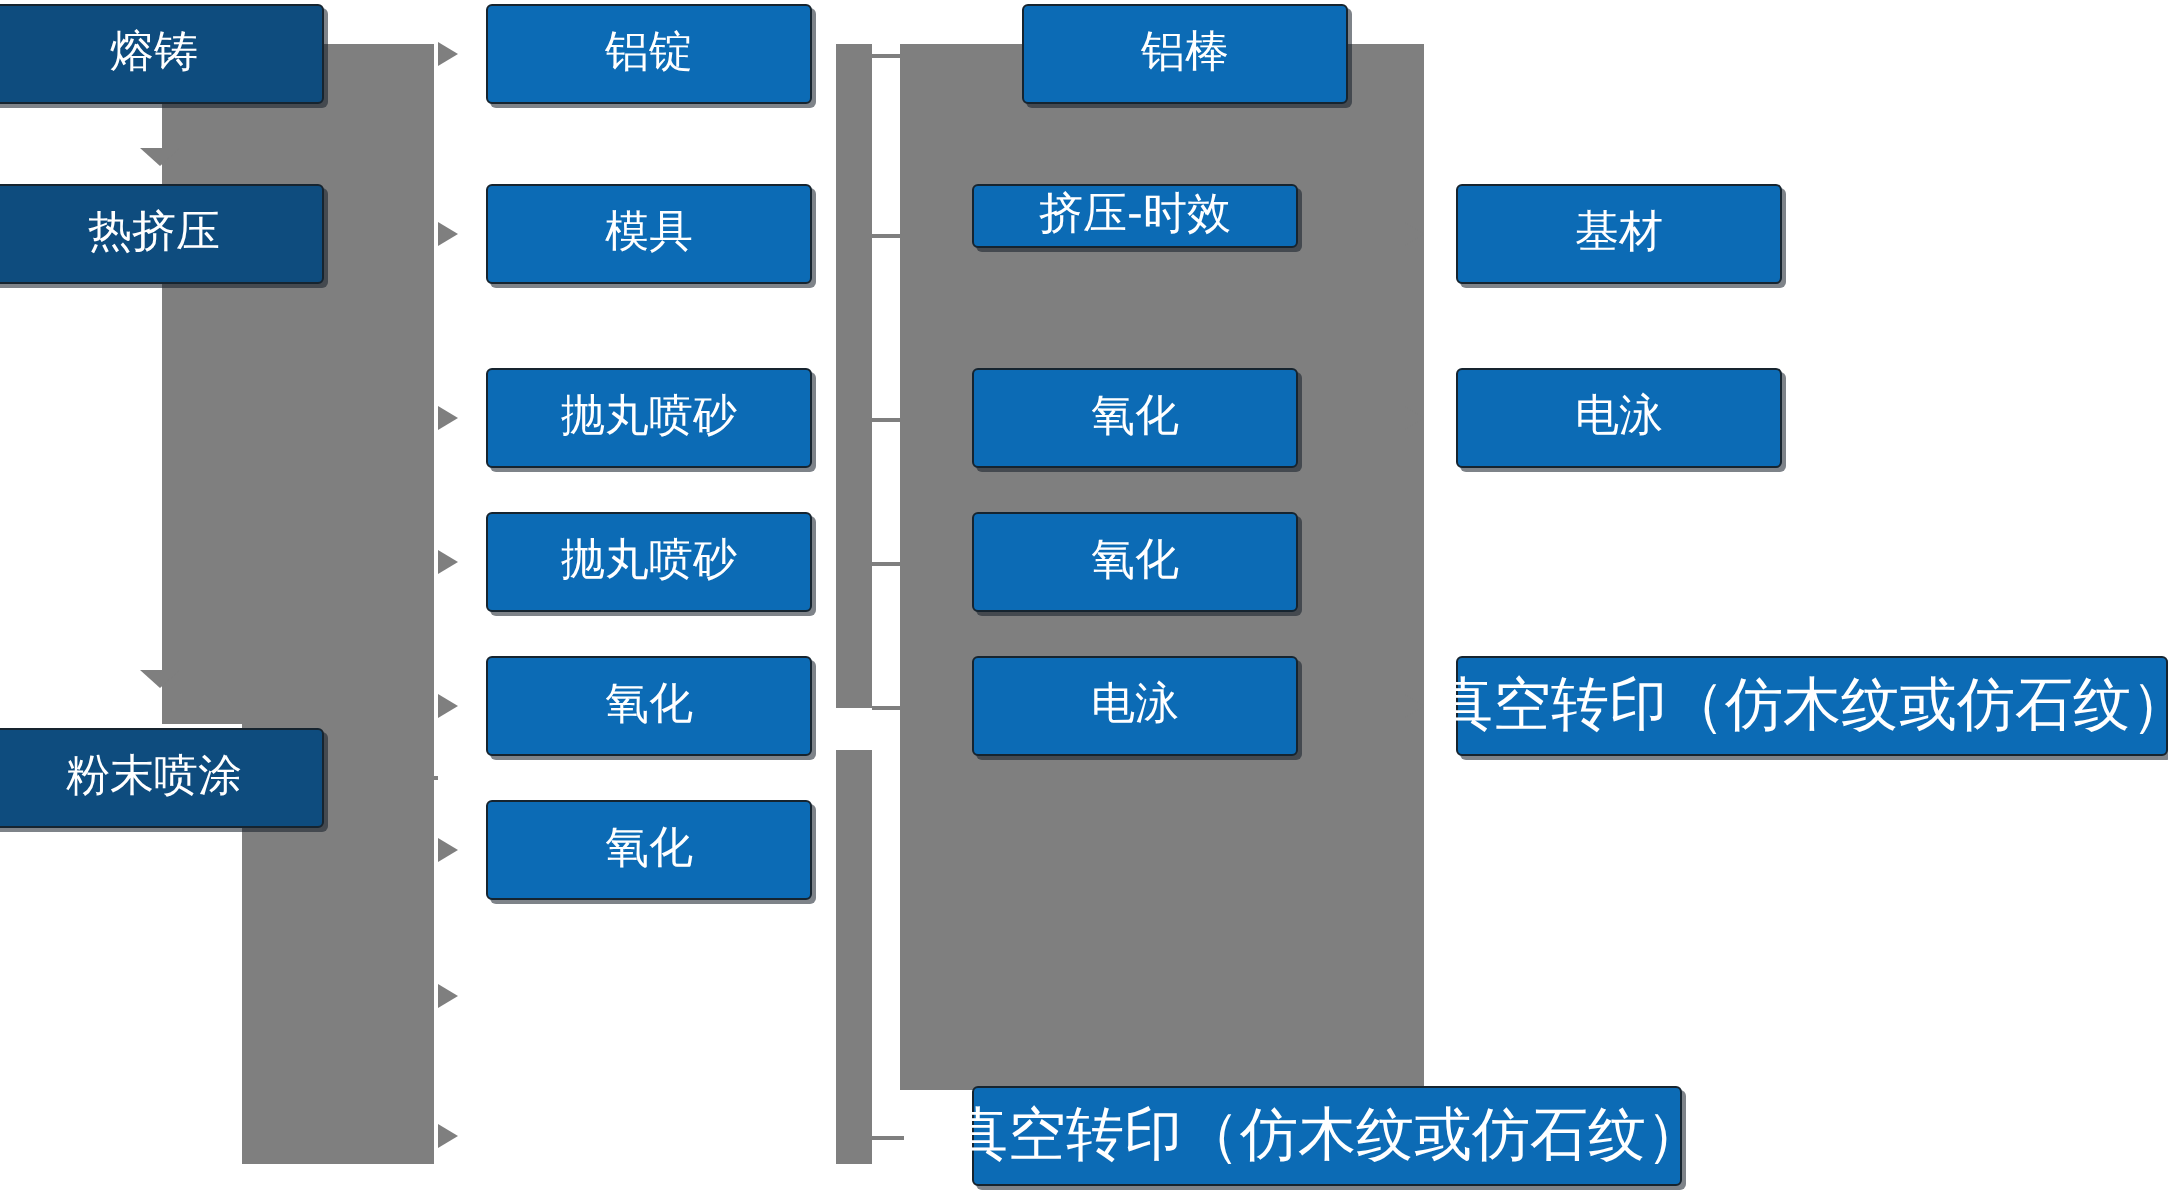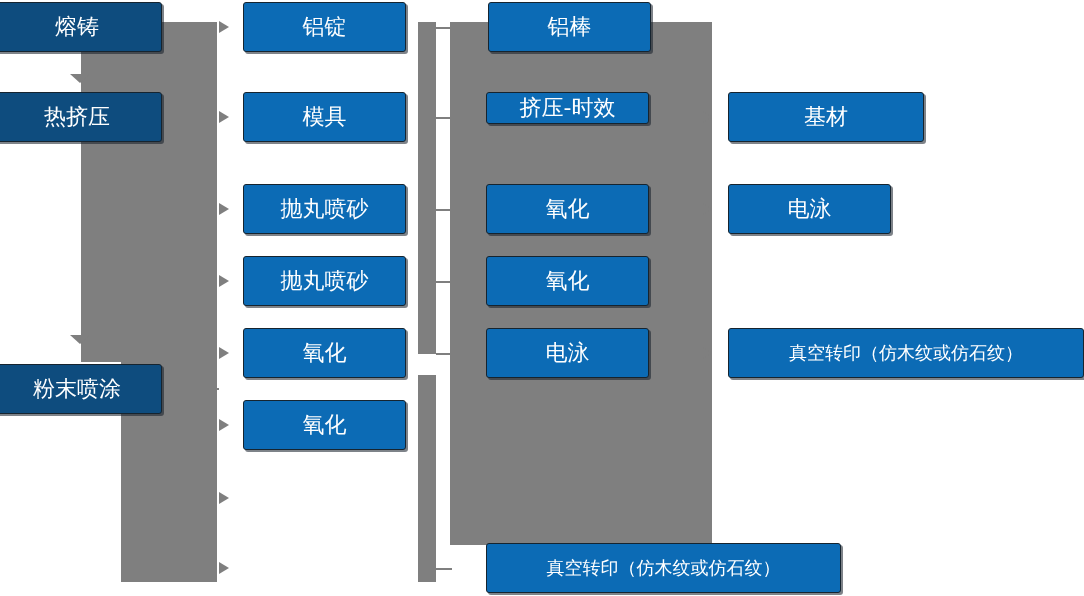--- a/index.html
+++ b/index.html
@@ -103,7 +103,7 @@
     <span>氧化</span>
   </div>
 
-  <div class="box light" style="left:488px;top:2px;width:163px;height:50px;">
+  <div class="box light" style="left:511px;top:2px;width:163px;height:50px;">
     <span>铝棒</span>
   </div>
   <div class="box light" style="left:486px;top:92px;width:163px;height:32px;">

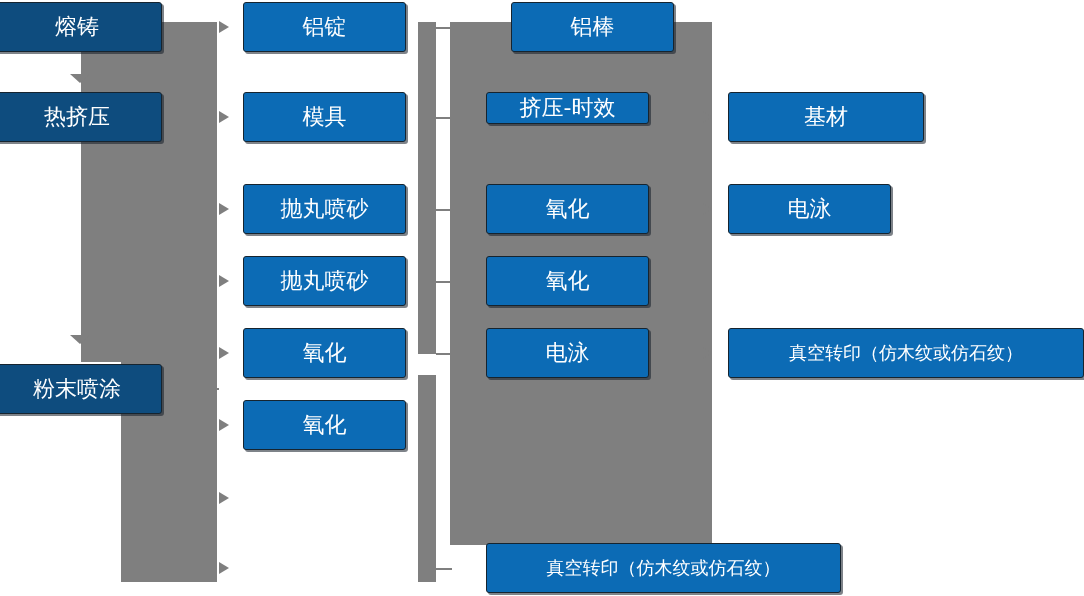--- a/index.html
+++ b/index.html
@@ -122,7 +122,7 @@
     <span>真空转印（仿木纹或仿石纹）</span>
   </div>
 
-  <div class="box light" style="left:728px;top:92px;width:196px;height:50px;">
+  <div class="box light" style="left:728px;top:92px;width:163px;height:50px;">
     <span>基材</span>
   </div>
   <div class="box light" style="left:728px;top:184px;width:163px;height:50px;">

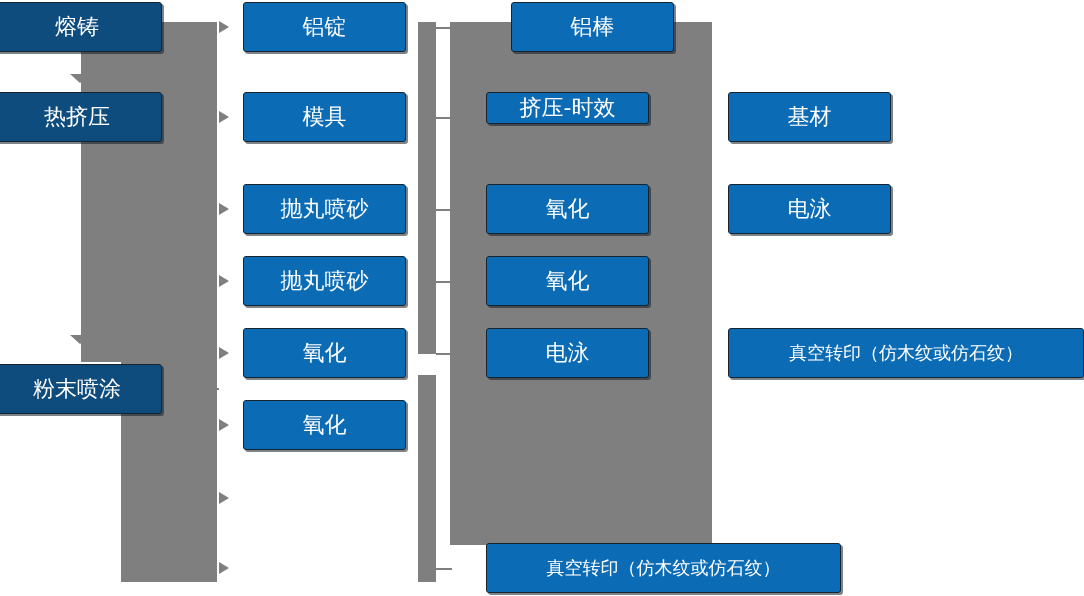--- a/index.html
+++ b/index.html
@@ -33,7 +33,7 @@
        white-space:nowrap;}
   .box.dark{background:#0E4C7E;}
   .box.light{background:#0C6BB5;}
-  .box.wide{font-size:18px;}
+  .box.wide{font-size:29px;}
 </style>
 </head>
 <body>

